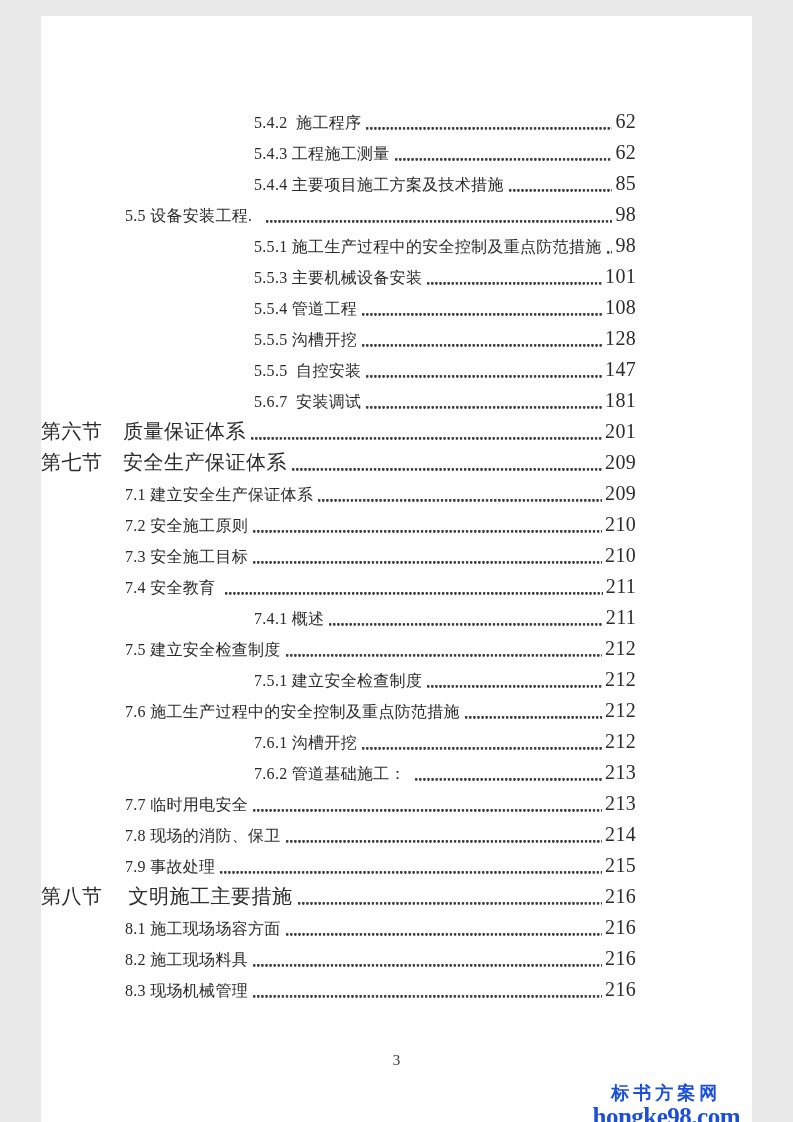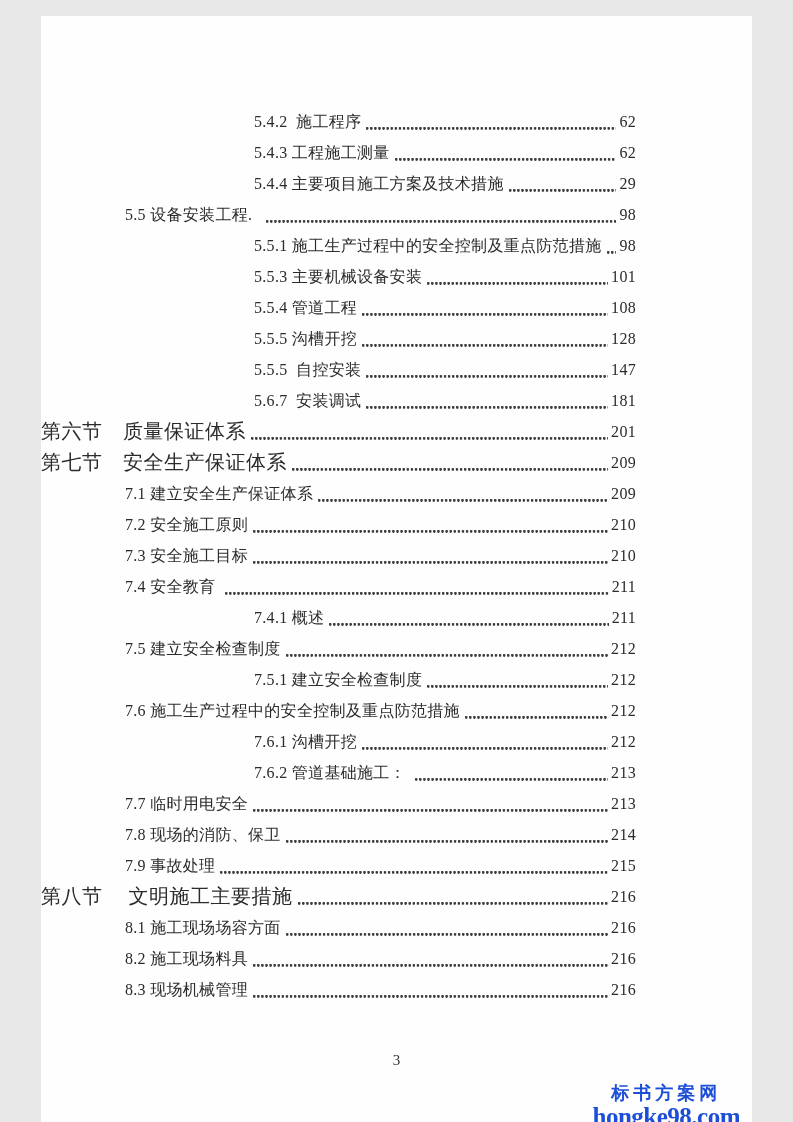--- a/index.html
+++ b/index.html
@@ -50,7 +50,7 @@
   }
   .toc-page{
     flex:0 0 auto;
-    font-size:16px;
+    font-size:20px;
     line-height:31px;
     letter-spacing:0.3px;
   }

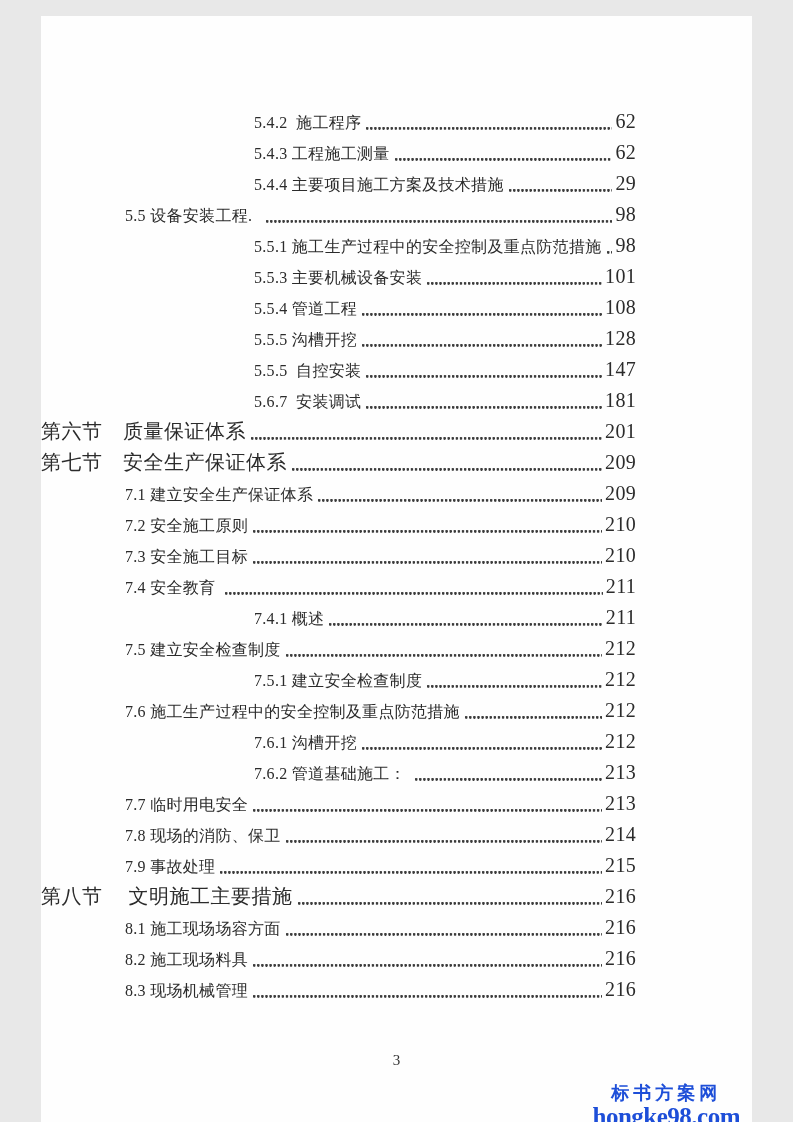--- a/index.html
+++ b/index.html
@@ -103,7 +103,7 @@
       <div class="toc-row lvl-3">
       <span class="toc-label">5.4.4 主要项目施工方案及技术措施</span>
       <span class="toc-leader"></span>
-      <span class="toc-page">29</span>
+      <span class="toc-page">85</span>
     </div>
       <div class="toc-row lvl-2">
       <span class="toc-label">5.5 设备安装工程.  </span>

